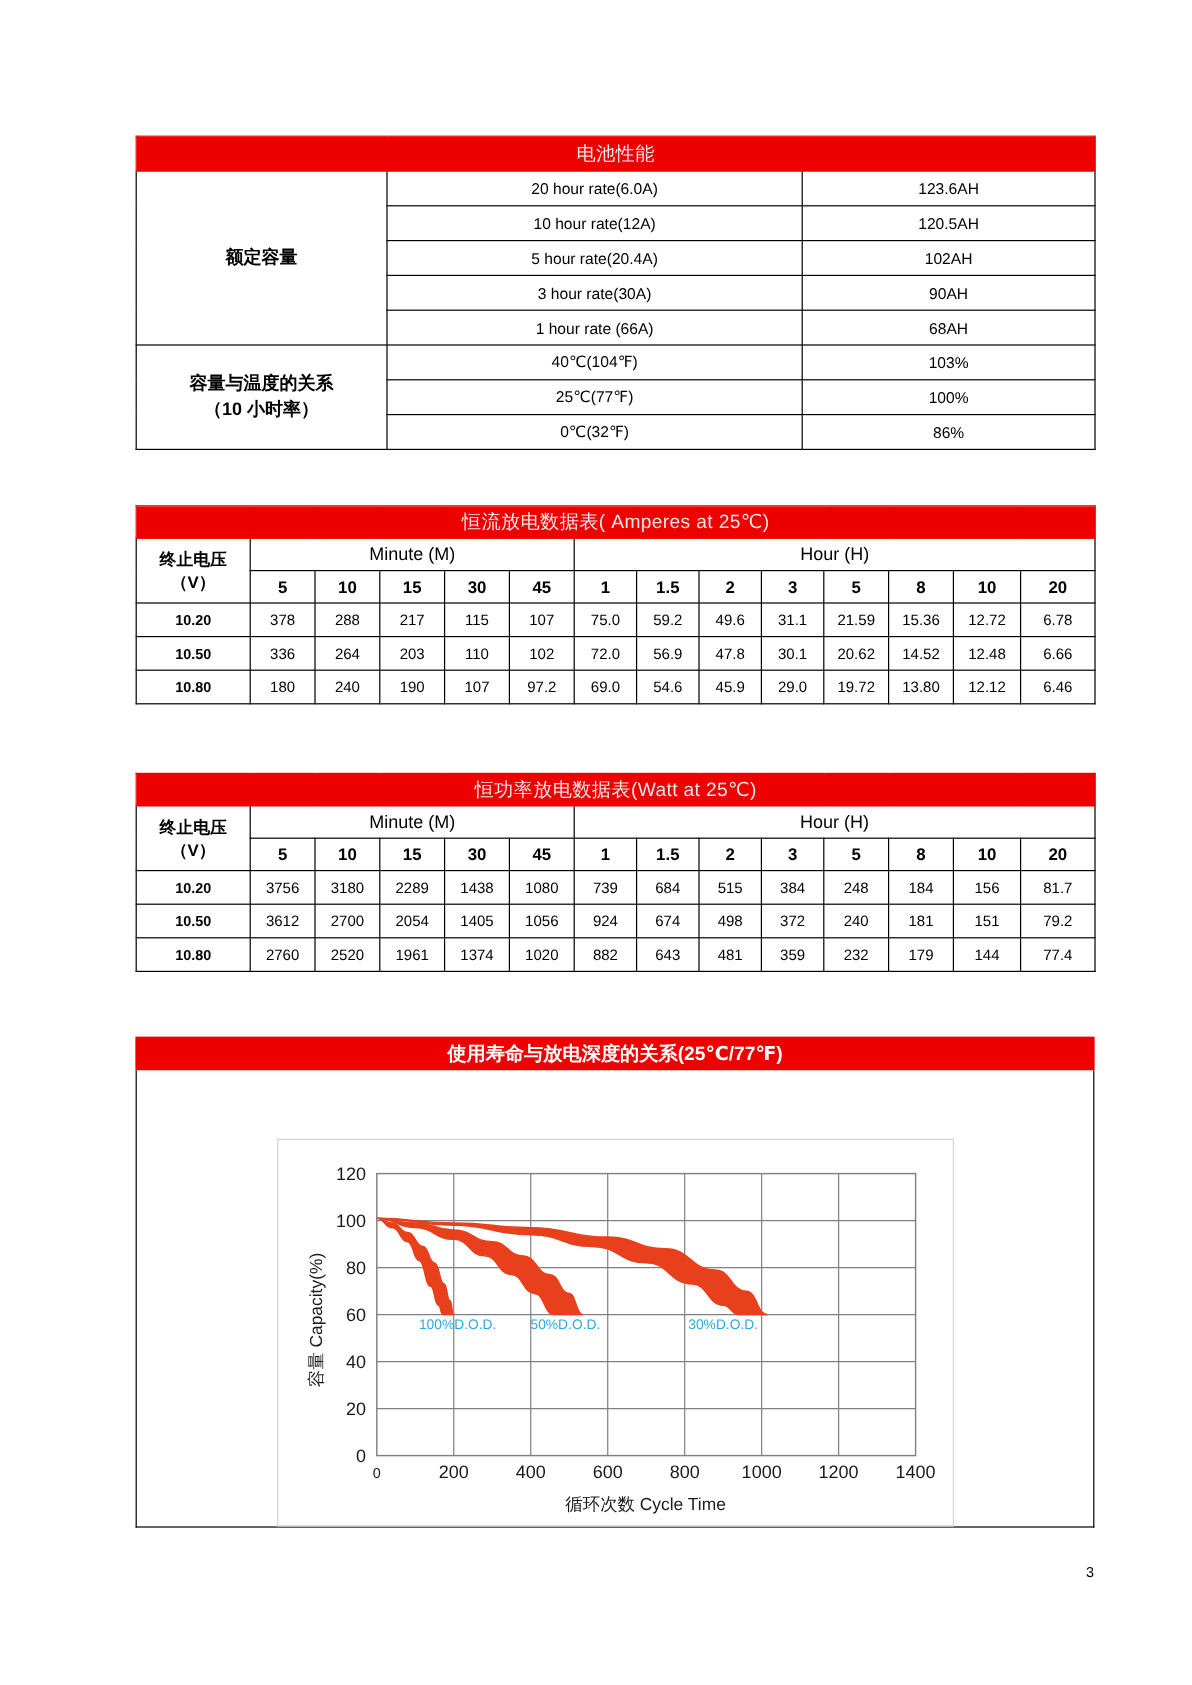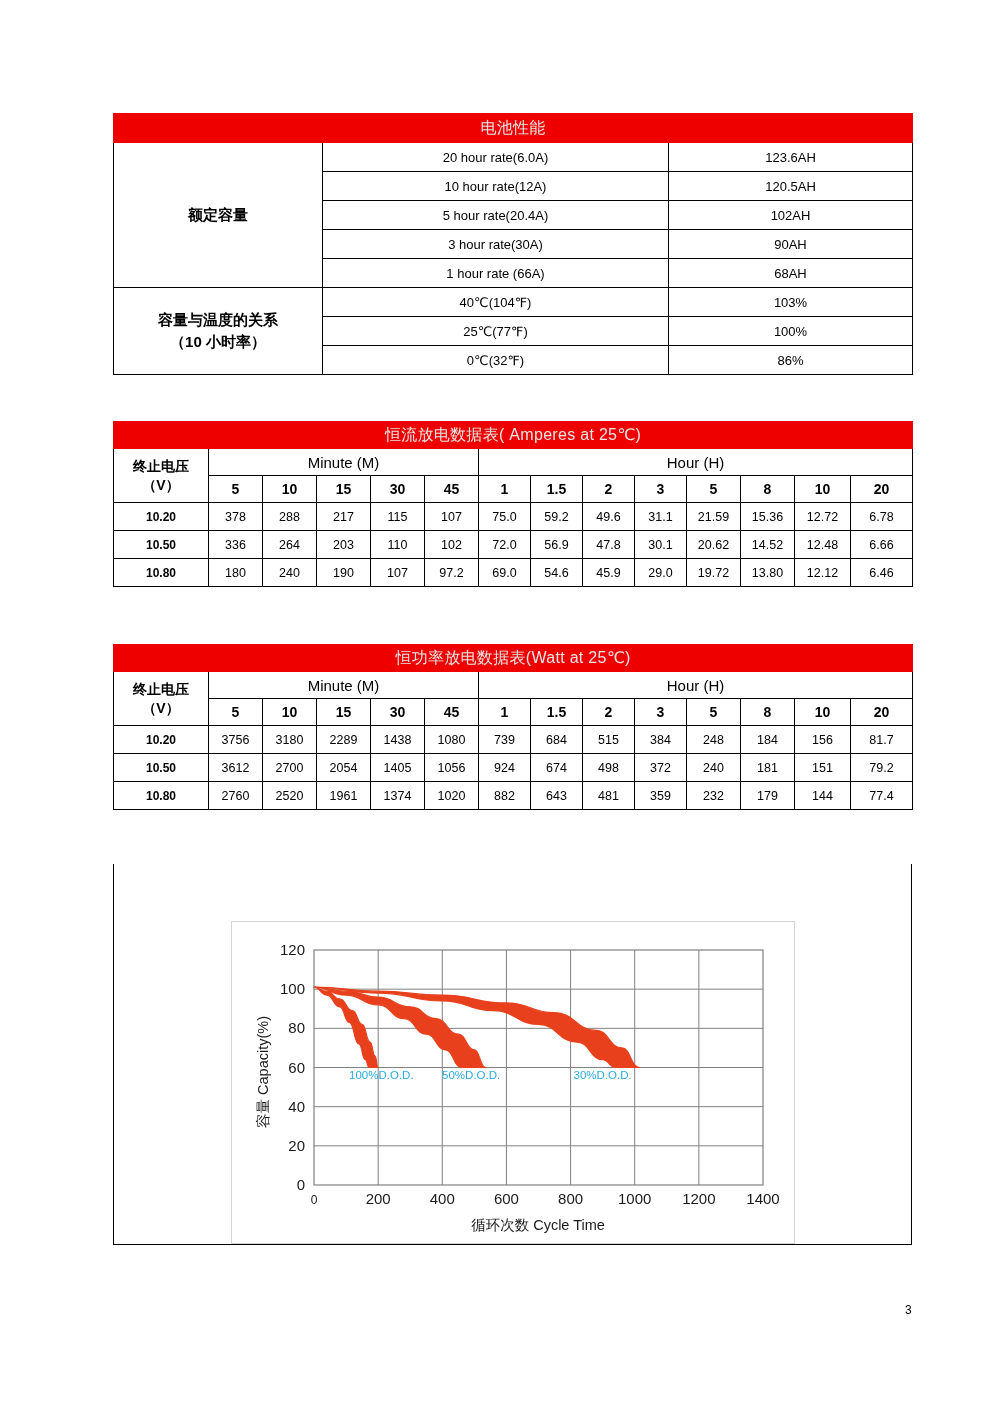--- a/index.html
+++ b/index.html
@@ -401,6 +401,7 @@
   </table>
 
   <div id="cycle-life-block">
+    <div id="cycle-life-header">使用寿命与放电深度的关系(25℃/77℉)</div>
     <div id="cycle-life-body">
       <div id="chart-frame">
         <svg id="chart-svg" width="562" height="321" viewBox="0 0 562 321">

